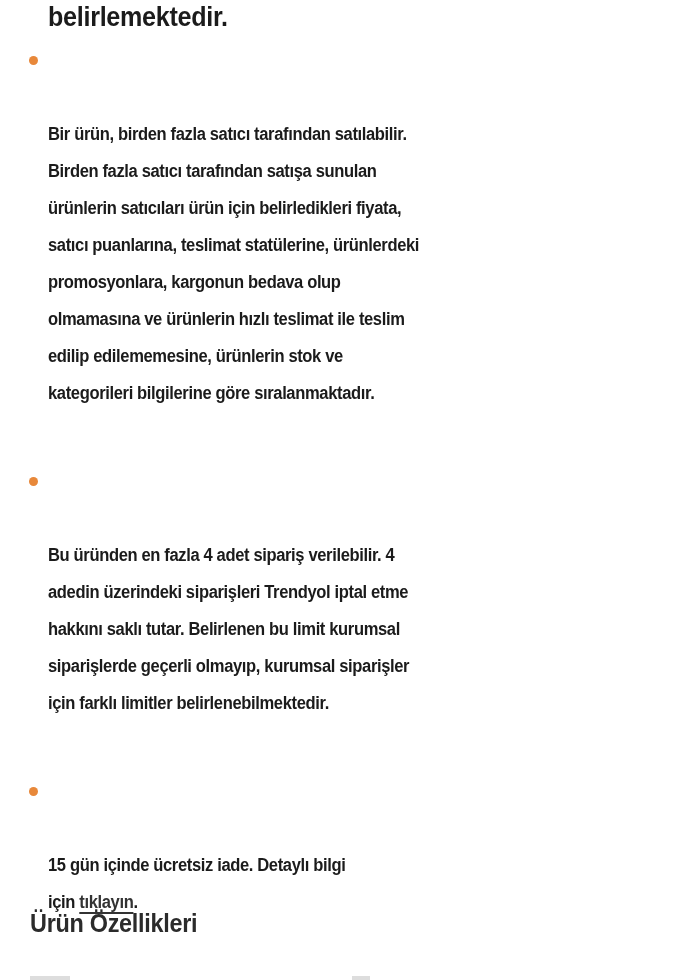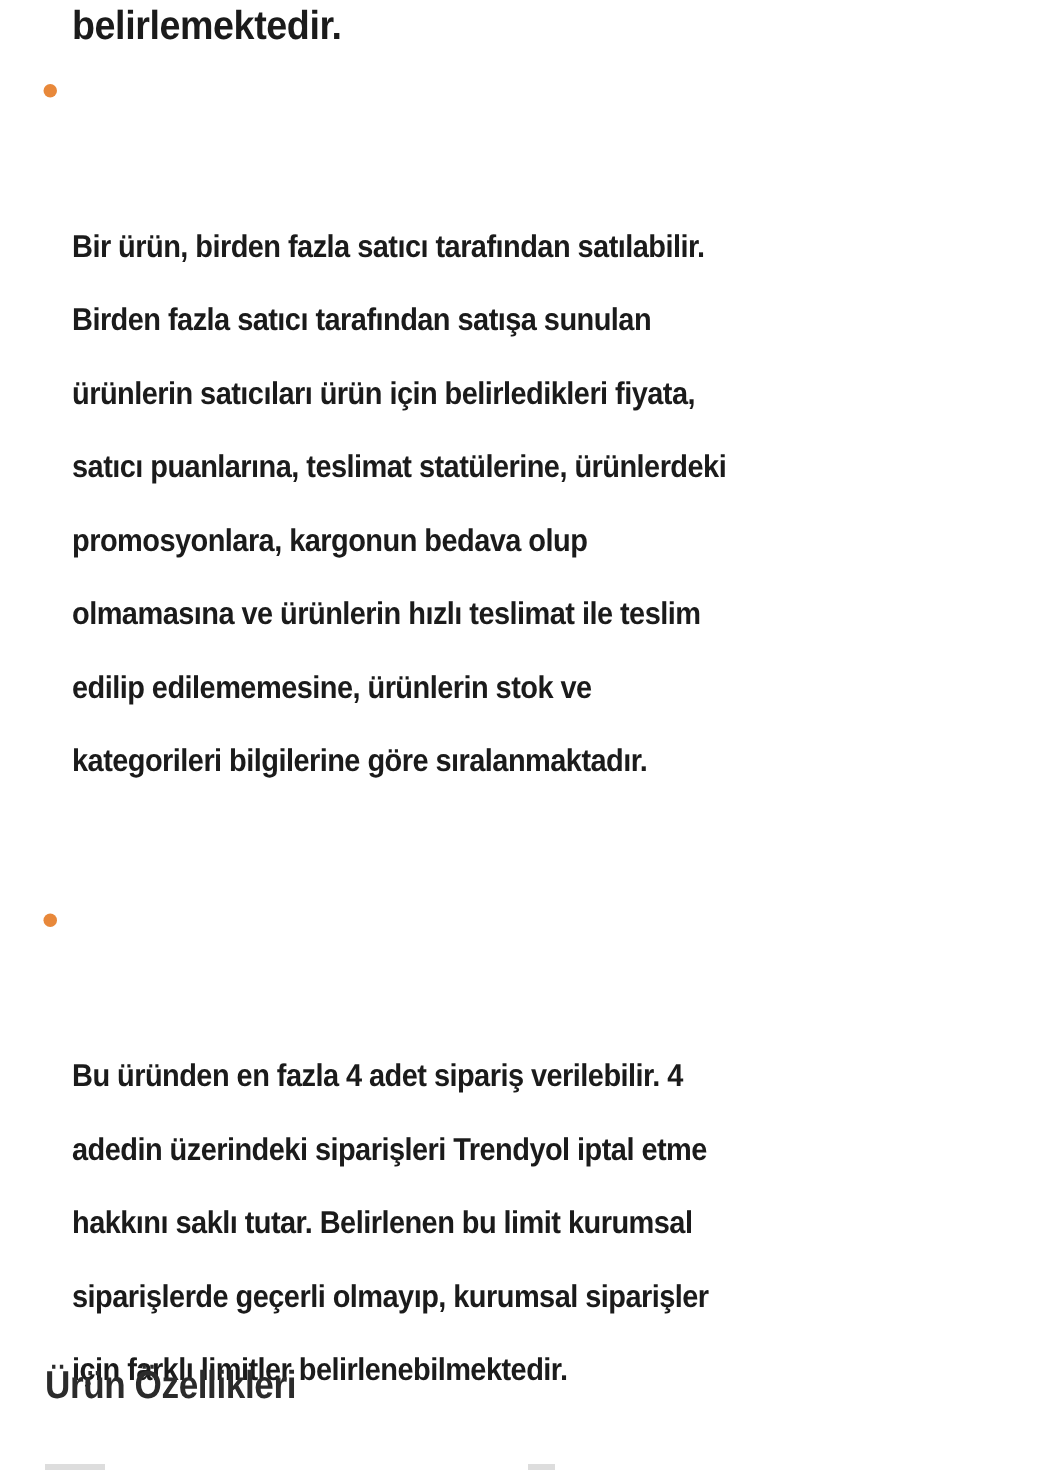--- a/index.html
+++ b/index.html
@@ -17,7 +17,7 @@
   ul.info { list-style: none; margin: 0; padding: 0; position: absolute; left: 0; top: 68px; width: 700px; }
   ul.info li {
     position: relative; padding-left: 48px; padding-right: 23px;
-    font-size: 21px; font-weight: bold; line-height: 49px; letter-spacing: -0.4px;
+    font-size: 18px; font-weight: bold; line-height: 37px; letter-spacing: -0.4px;
     margin-bottom: 14px;
     white-space: pre-line;
   }

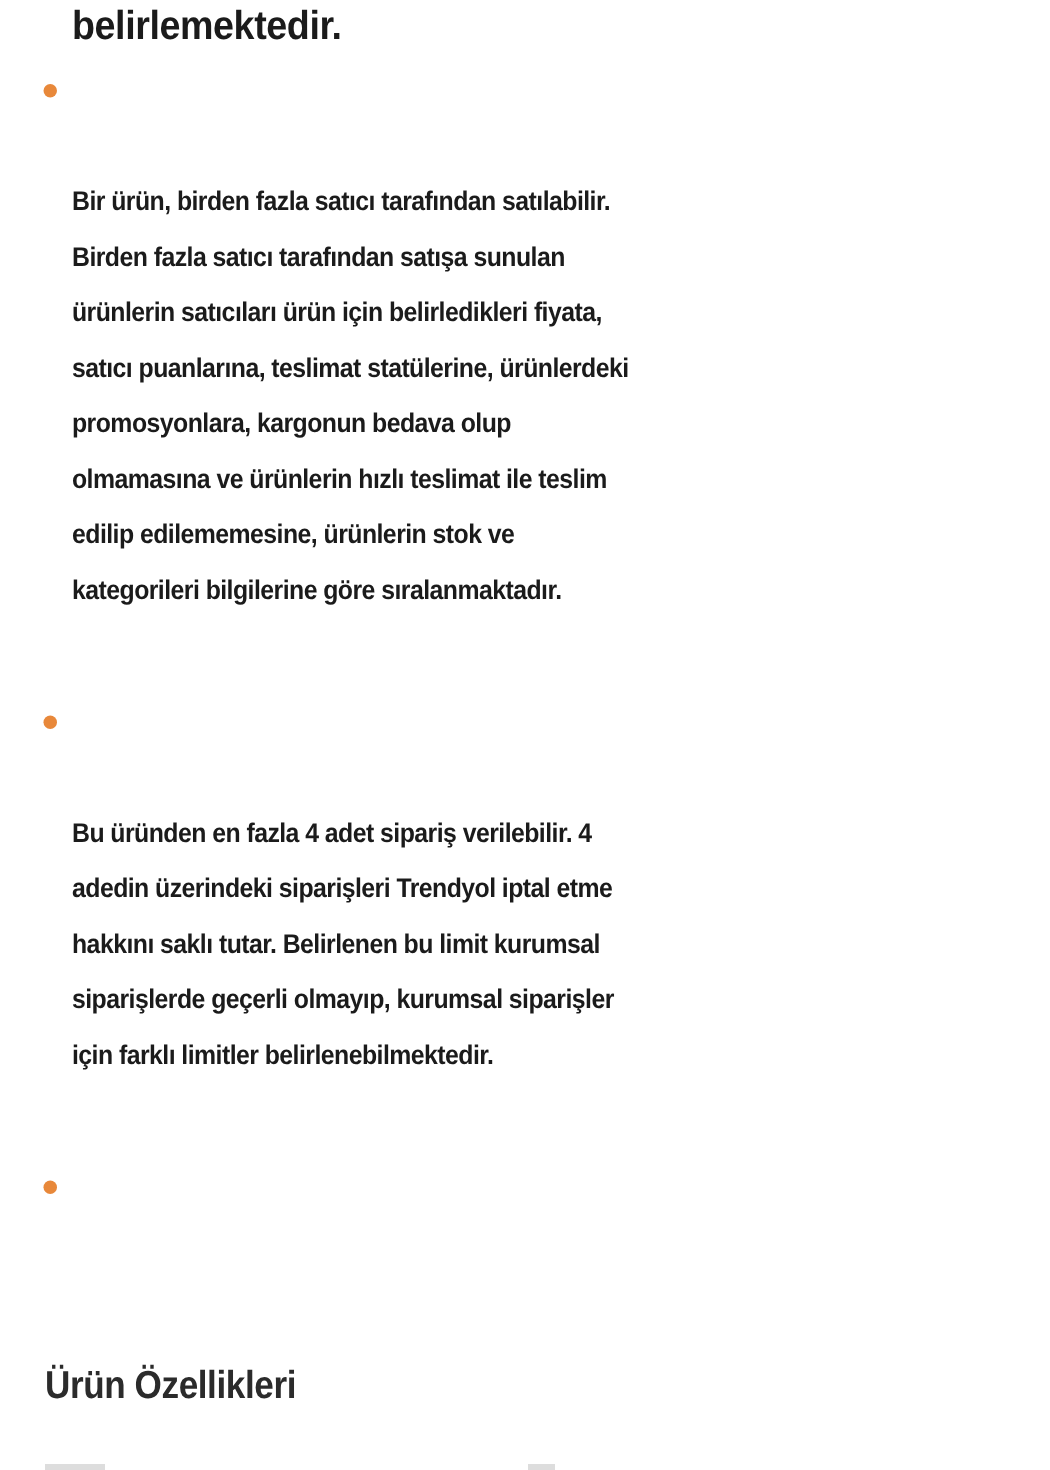--- a/index.html
+++ b/index.html
@@ -62,6 +62,11 @@
     </li>
     <li>
       <span class="dot" style="background: rgb(232, 136, 58);"></span>
+      <span class="txt"><span>15 gün içinde ücretsiz iade. Detaylı bilgi
+için </span><a class="link">tıklayın</a><span>.</span></span>
+    </li>
+    <li>
+      <span class="dot" style="background: rgb(232, 136, 58);"></span>
       
     </li>
 

